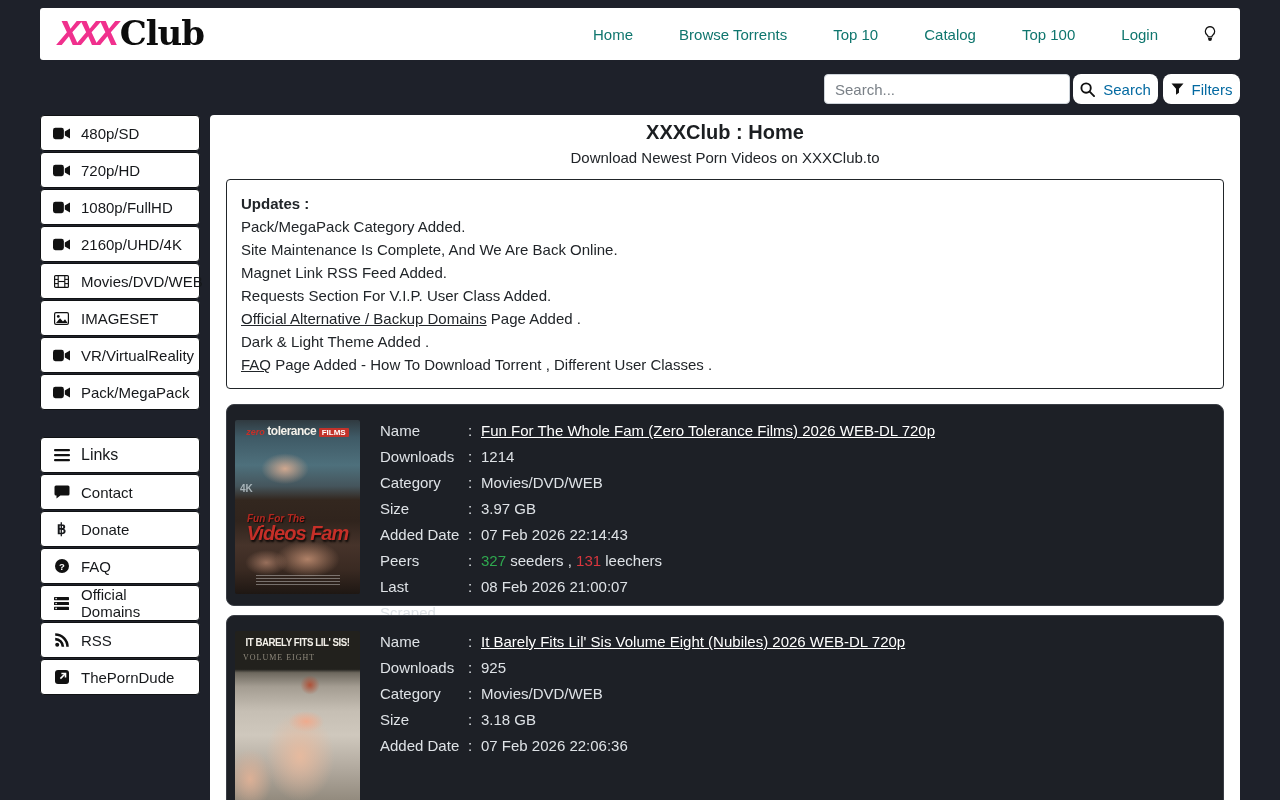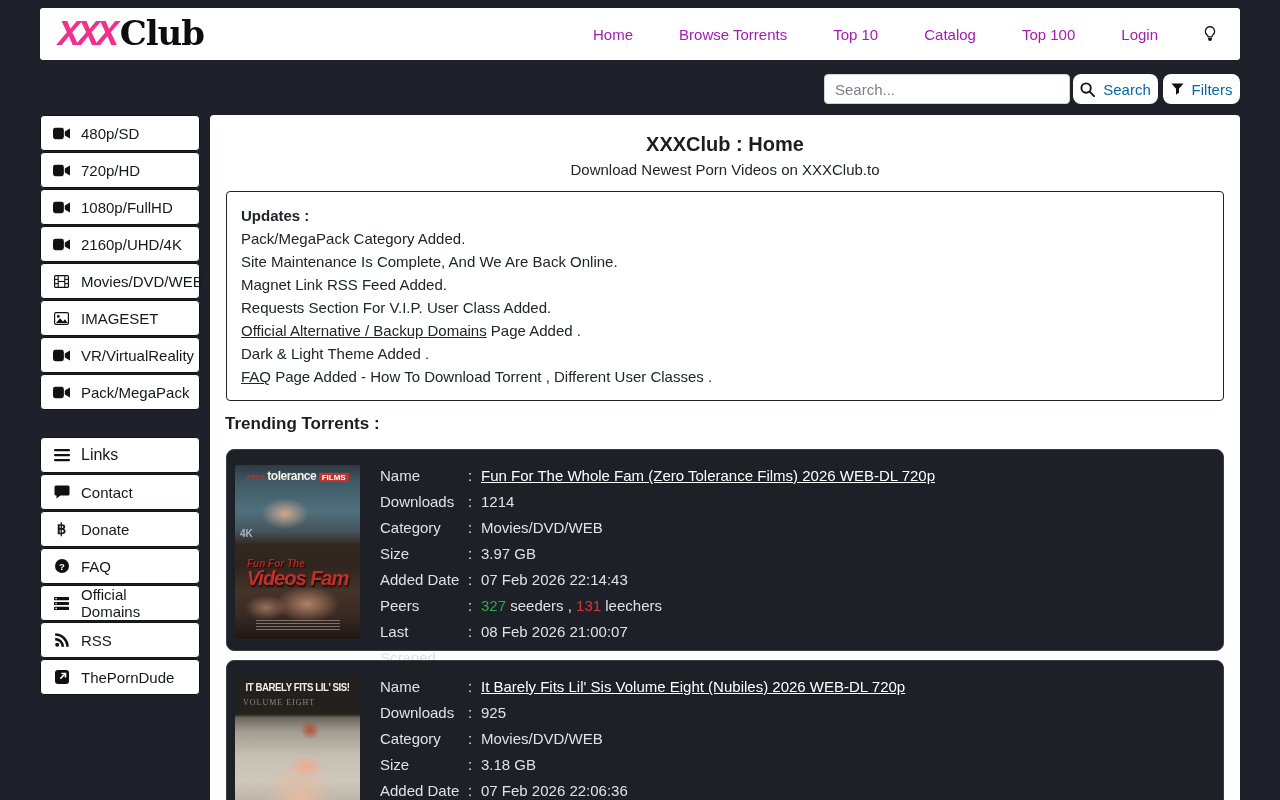--- a/index.html
+++ b/index.html
@@ -26,7 +26,7 @@
     font-size:34px; color:#0d0d0d; letter-spacing:-1px;
   }
   .nav { margin-left:auto; display:flex; align-items:center; gap:46px; }
-  .nav-item { font-size:15px; color:#a21caf; cursor:pointer; white-space:nowrap; }
+  .nav-item { font-size:15px; color:#0f766e; cursor:pointer; white-space:nowrap; }
   .bulb-btn { display:flex; align-items:center; cursor:pointer; }
   
   .search-row { position:absolute; top:74px; left:824px; width:464px; height:30px; }

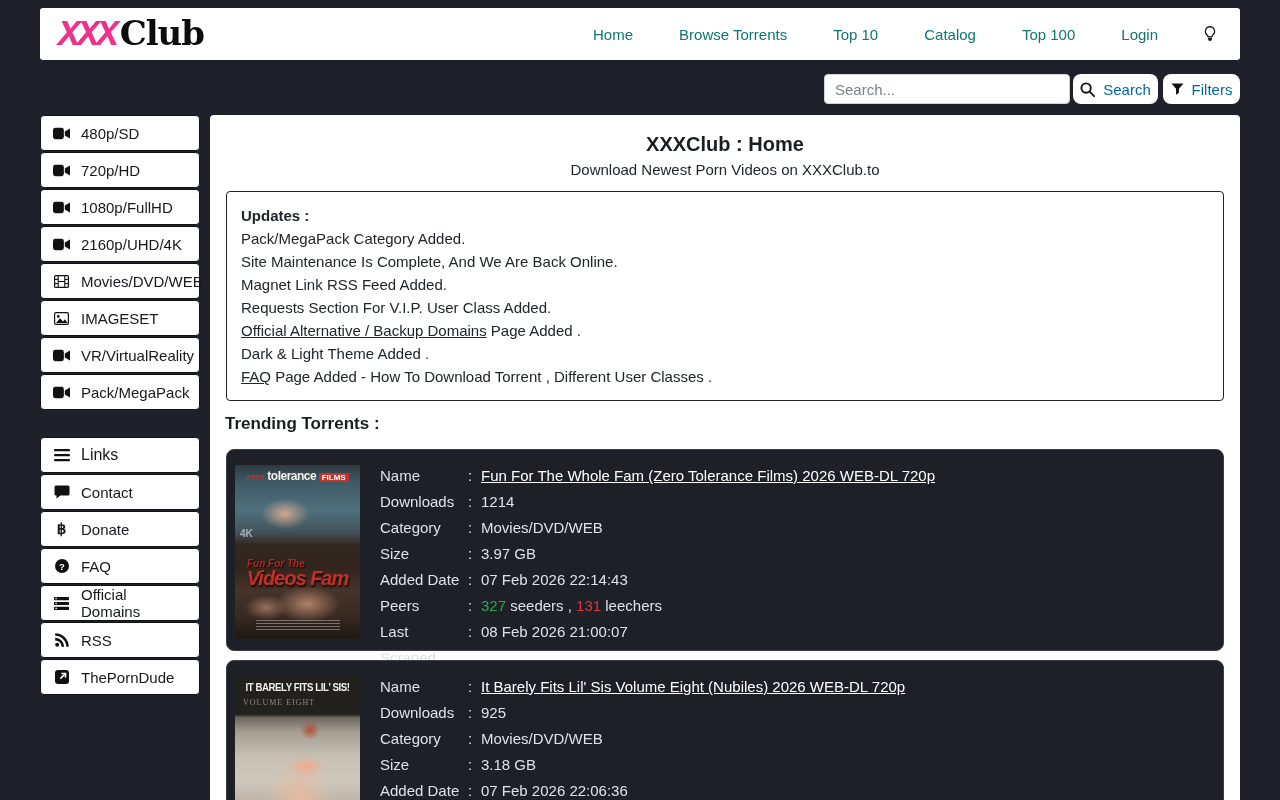--- a/index.html
+++ b/index.html
@@ -61,7 +61,7 @@
     position:absolute; left:210px; top:115px; width:1030px; height:685px;
     background:#ffffff; border-radius:4px 4px 0 0;
   }
-  .main-title { text-align:center; padding-top:18px; font-size:20px; font-weight:bold; color:#1b1e21; }
+  .main-title { text-align:center; padding-top:6px; font-size:20px; font-weight:bold; color:#1b1e21; }
   .main-sub { text-align:center; font-size:15px; margin-top:5px; color:#212529; }
   .updates {
     margin:13px 16px 0; border:1px solid #212529; border-radius:4px;

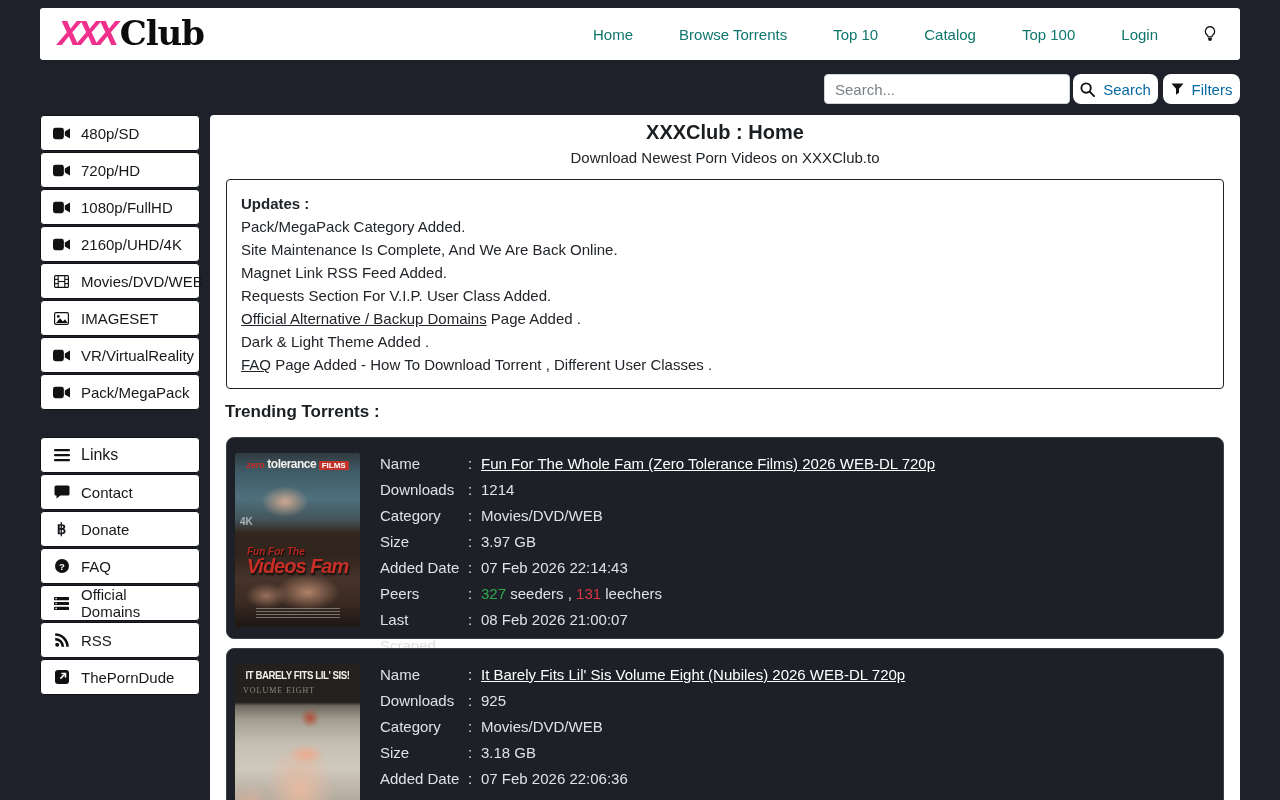--- a/index.html
+++ b/index.html
@@ -365,7 +365,6 @@
     <div><a class="up-link">FAQ</a><span> Page Added - How To Download Torrent , Different User Classes .</span></div>
   </div>
 
-  <div class="trending">Trending Torrents :</div>
 
   <div class="card">
     <div class="poster p1">

